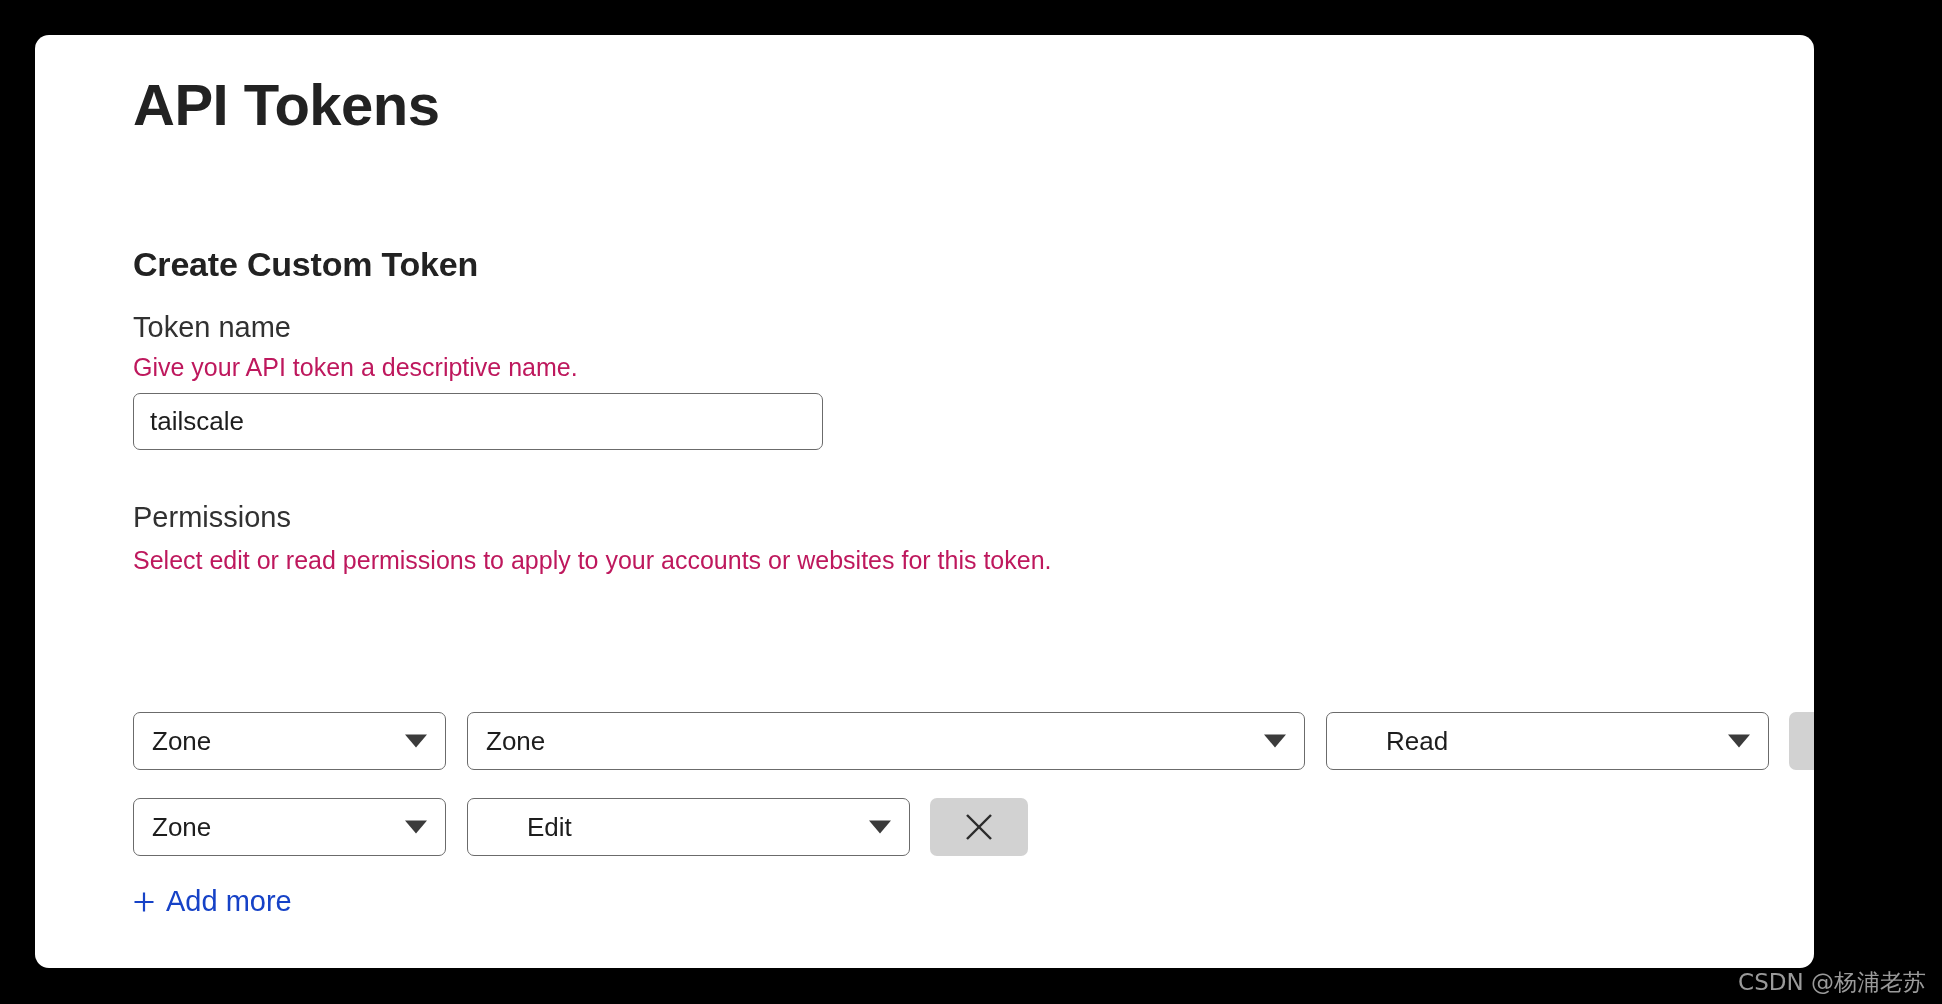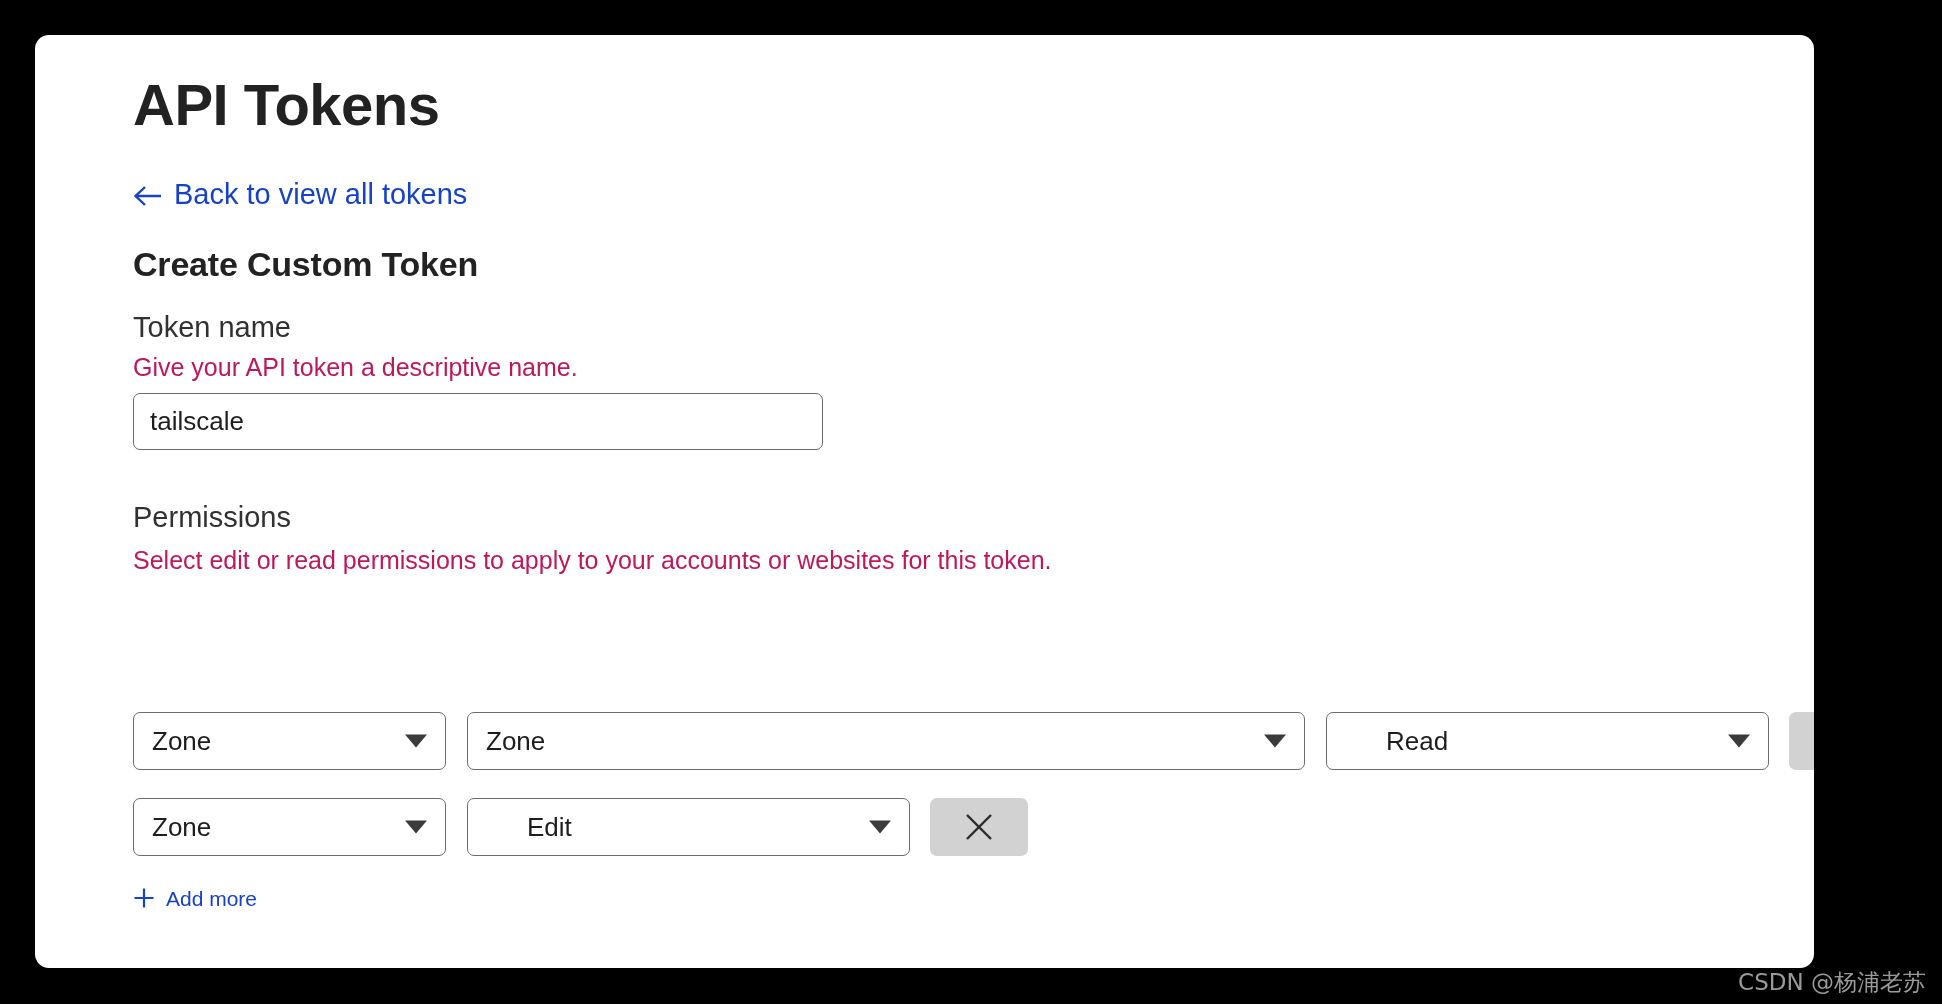--- a/index.html
+++ b/index.html
@@ -224,15 +224,6 @@
 
       <h1 class="page-title">API Tokens</h1>
 
-      <a class="back-link">
-        <span class="back-arrow">
-          <svg width="30" height="28" viewBox="0 0 30 28">
-            <line x1="2" y1="14" x2="28" y2="14" stroke="#1642c7" stroke-width="2.4"></line>
-            <polyline points="12,5 2.6,14 12,23" fill="none" stroke="#1642c7" stroke-width="2.4"></polyline>
-          </svg>
-        </span>
-        <span>Back to view all tokens</span>
-      </a>
 
       <h2 class="section-title">Create Custom Token</h2>
 

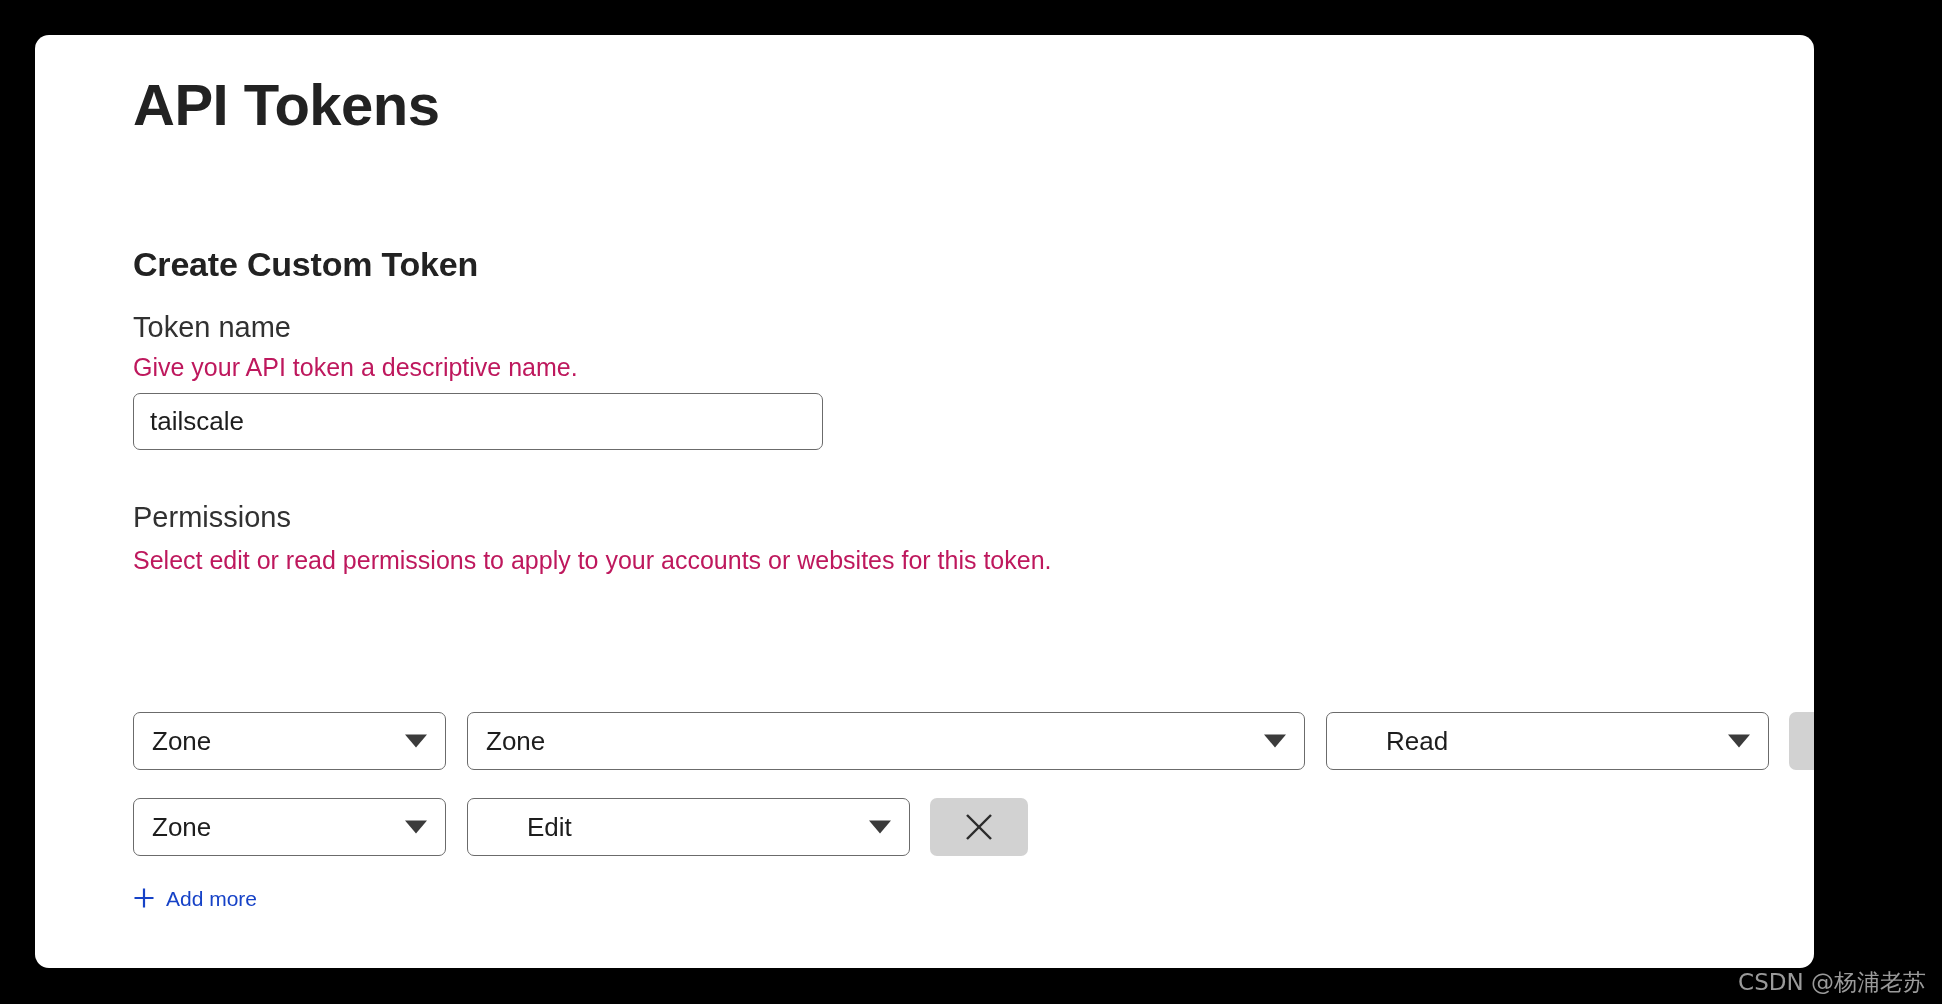--- a/index.html
+++ b/index.html
@@ -190,7 +190,7 @@
     align-items: center;
     gap: 11px;
     color: #1642c7;
-    font-size: 21px;
+    font-size: 29px;
     text-decoration: none;
     cursor: pointer;
     line-height: 1;

